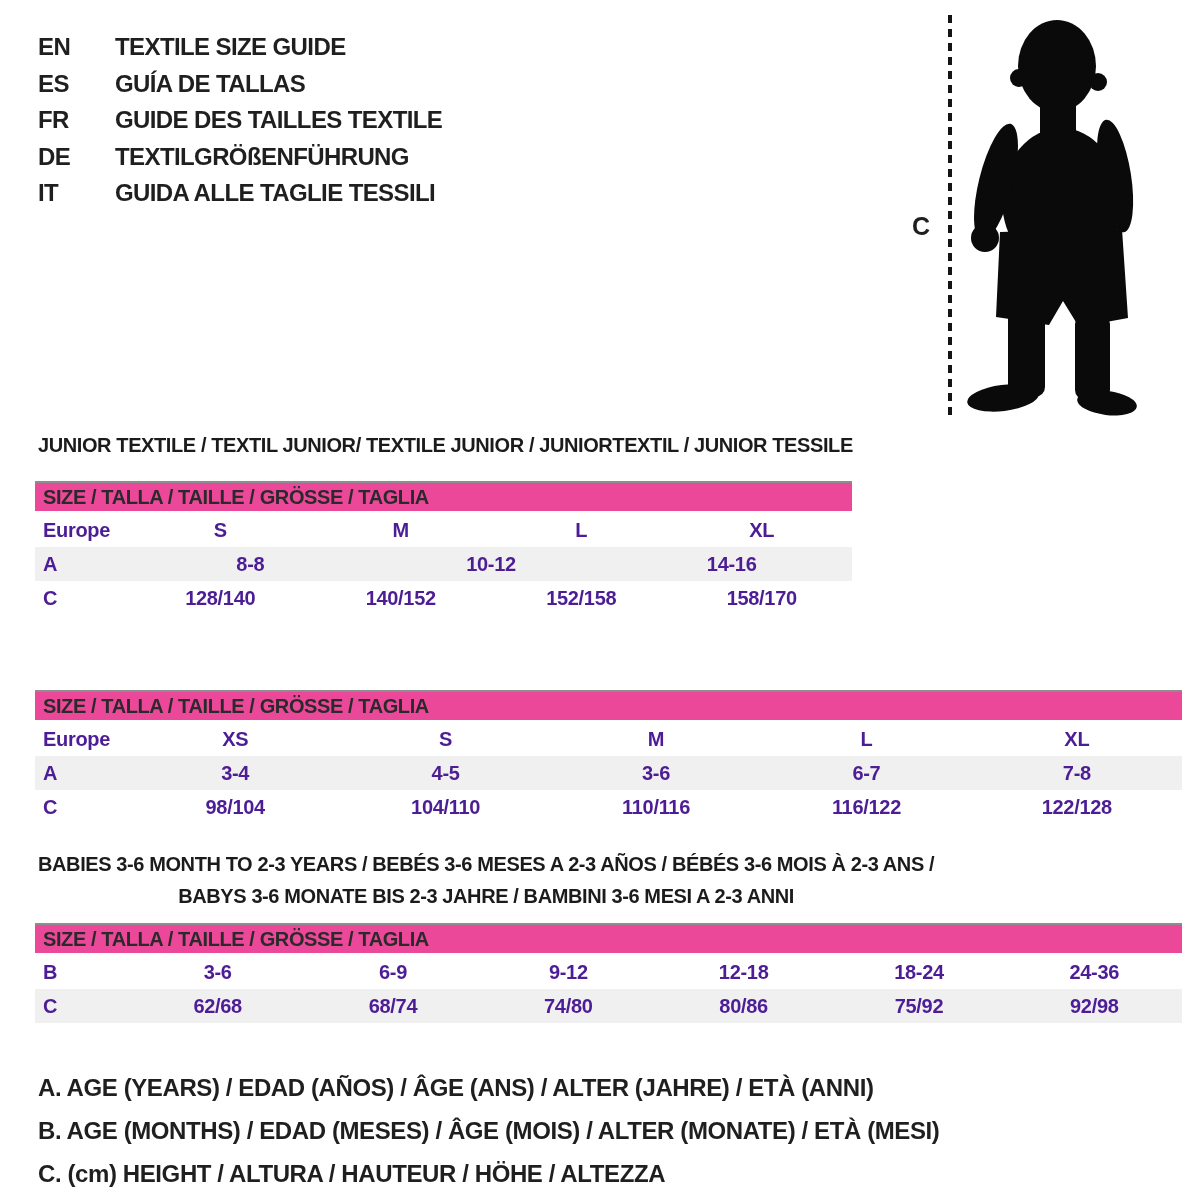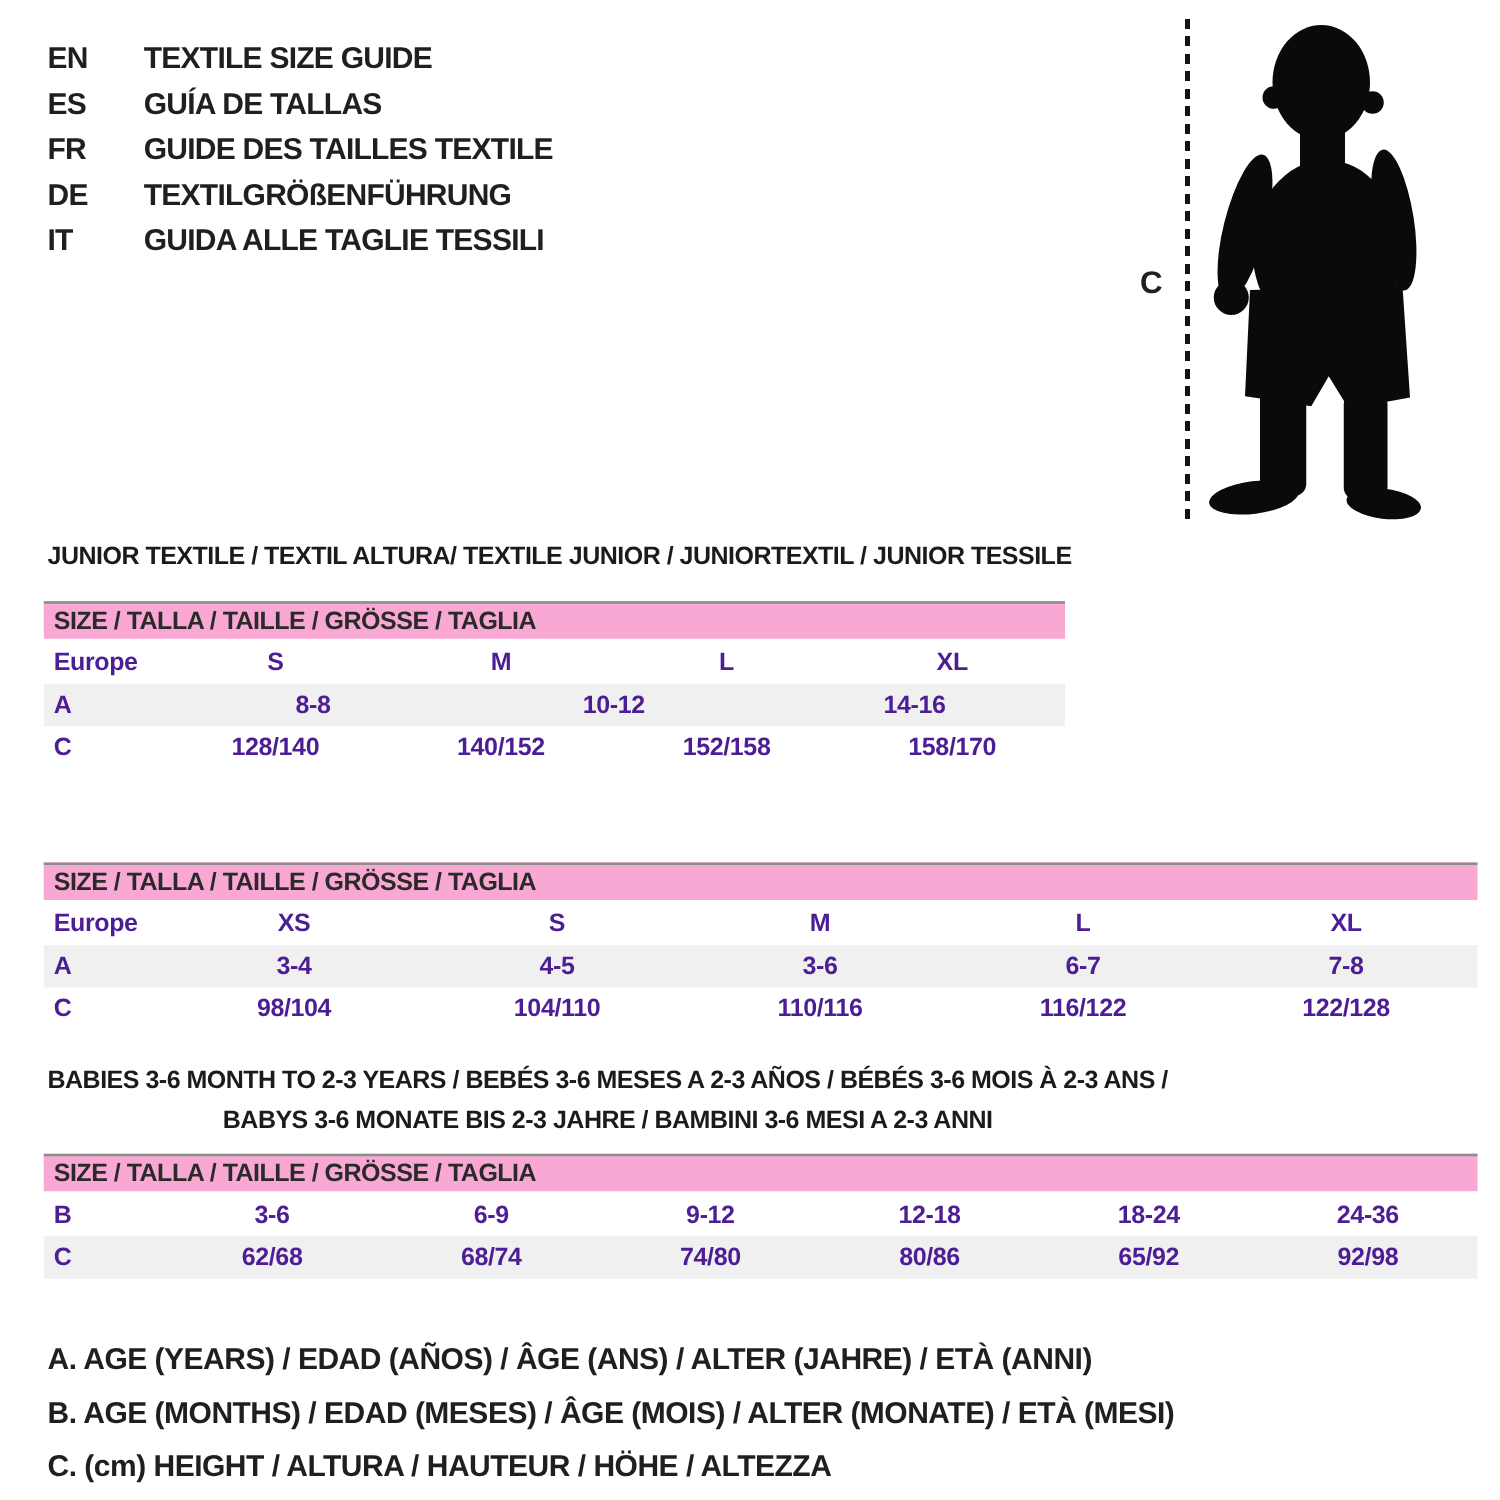--- a/index.html
+++ b/index.html
@@ -85,7 +85,7 @@
     </g>
   </svg>
 
-  <div class="sec-title" style="top:433px">JUNIOR TEXTILE / TEXTIL ALTURA/ TEXTILE JUNIOR / JUNIORTEXTIL / JUNIOR TESSILE</div>
+  <div class="sec-title" style="top:433px">JUNIOR TEXTILE / TEXTIL JUNIOR/ TEXTILE JUNIOR / JUNIORTEXTIL / JUNIOR TESSILE</div>
   <div class="size-table" style="top:481px;width:817px">
       <div class="tbl-header">SIZE / TALLA / TAILLE / GRÖSSE / TAGLIA</div>
       <div class="tbl-row">

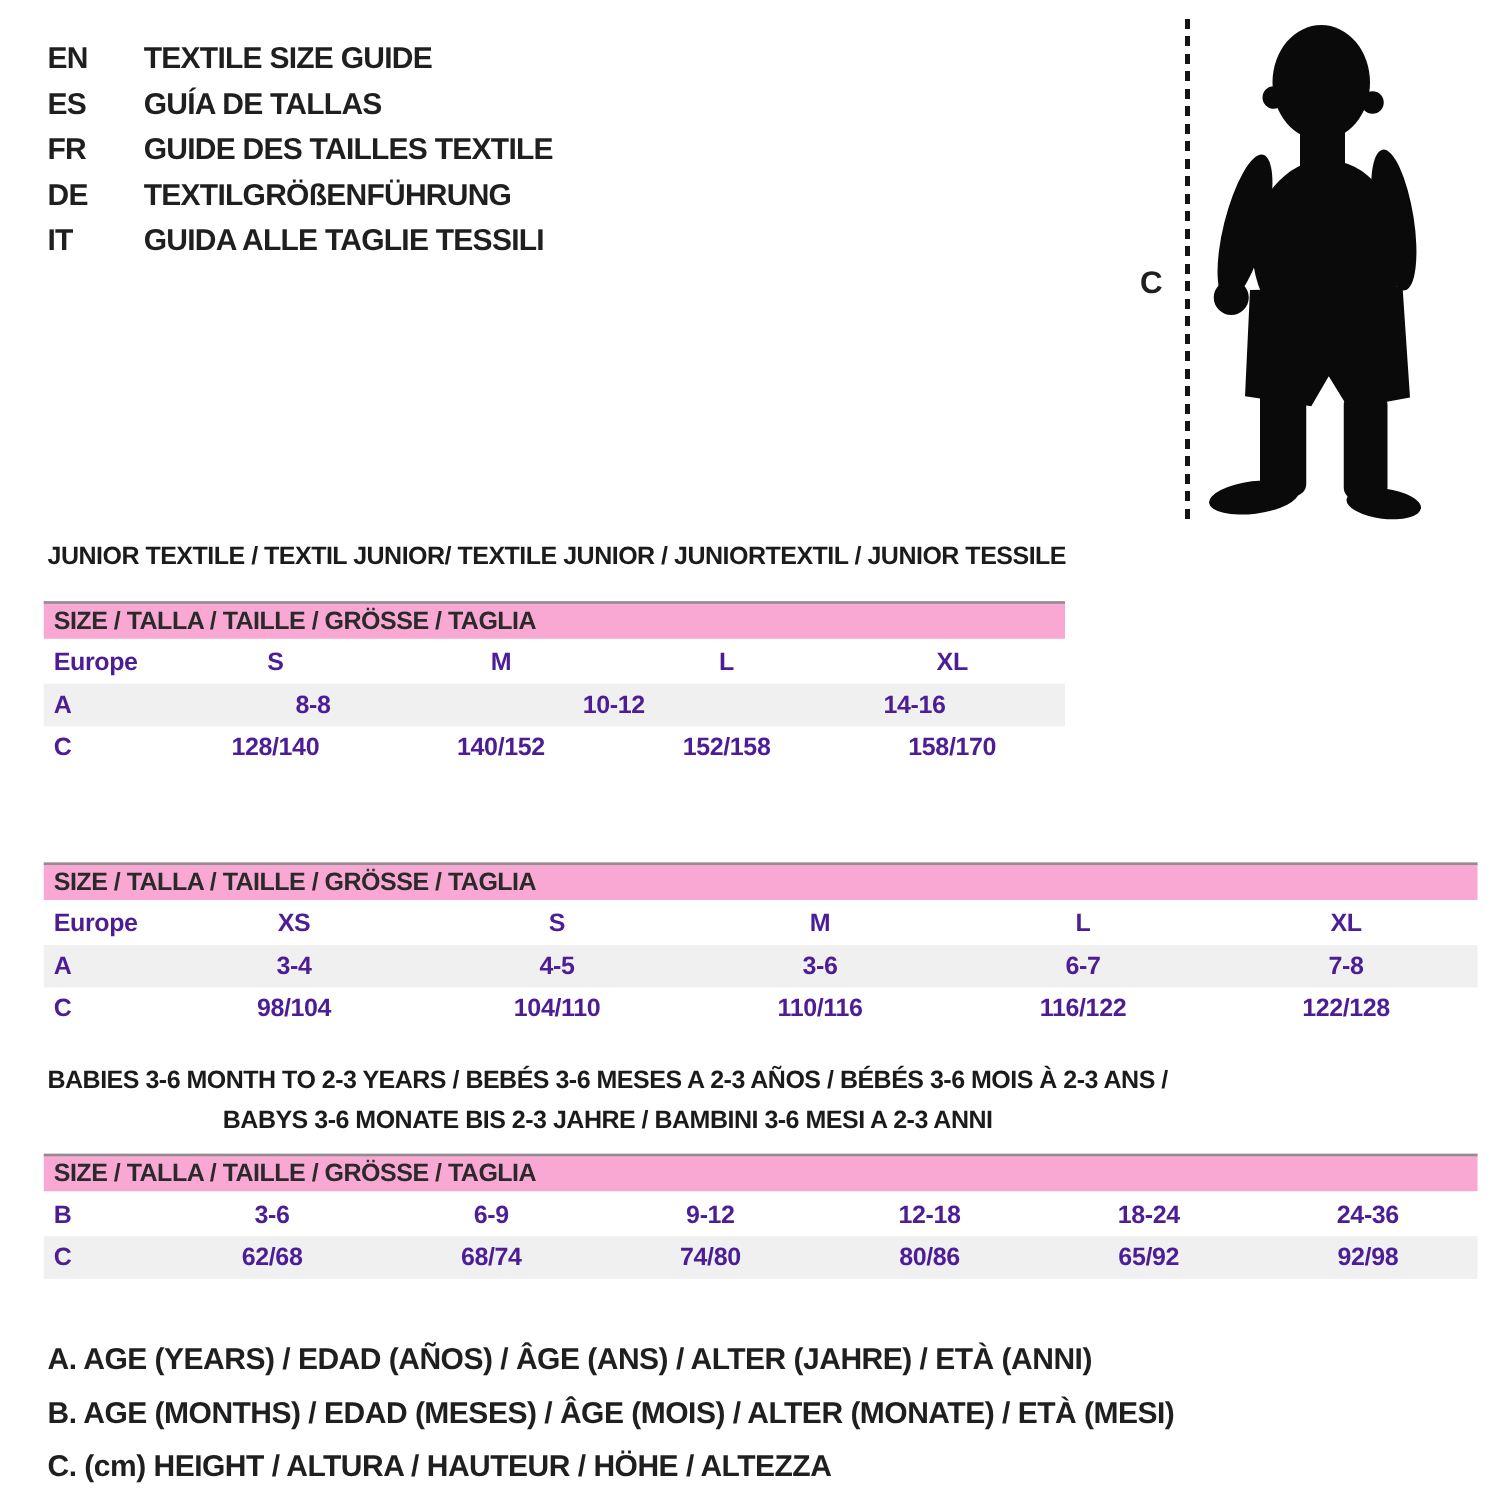--- a/index.html
+++ b/index.html
@@ -25,7 +25,7 @@
   
   .size-table{position:absolute;left:35px;}
   .tbl-header{
-    height:28px;line-height:28px;background:#f9a8d4;border-top:2px solid #8d8d8d;
+    height:28px;line-height:28px;background:#ec4899;border-top:2px solid #8d8d8d;
     padding-left:8px;font-weight:bold;font-size:20px;letter-spacing:-0.4px;color:#2a2a2a;margin-bottom:2px;
   }
   .tbl-row{display:flex;height:34px;line-height:34px;font-weight:bold;font-size:20px;letter-spacing:-0.3px;color:#4c1d95;}

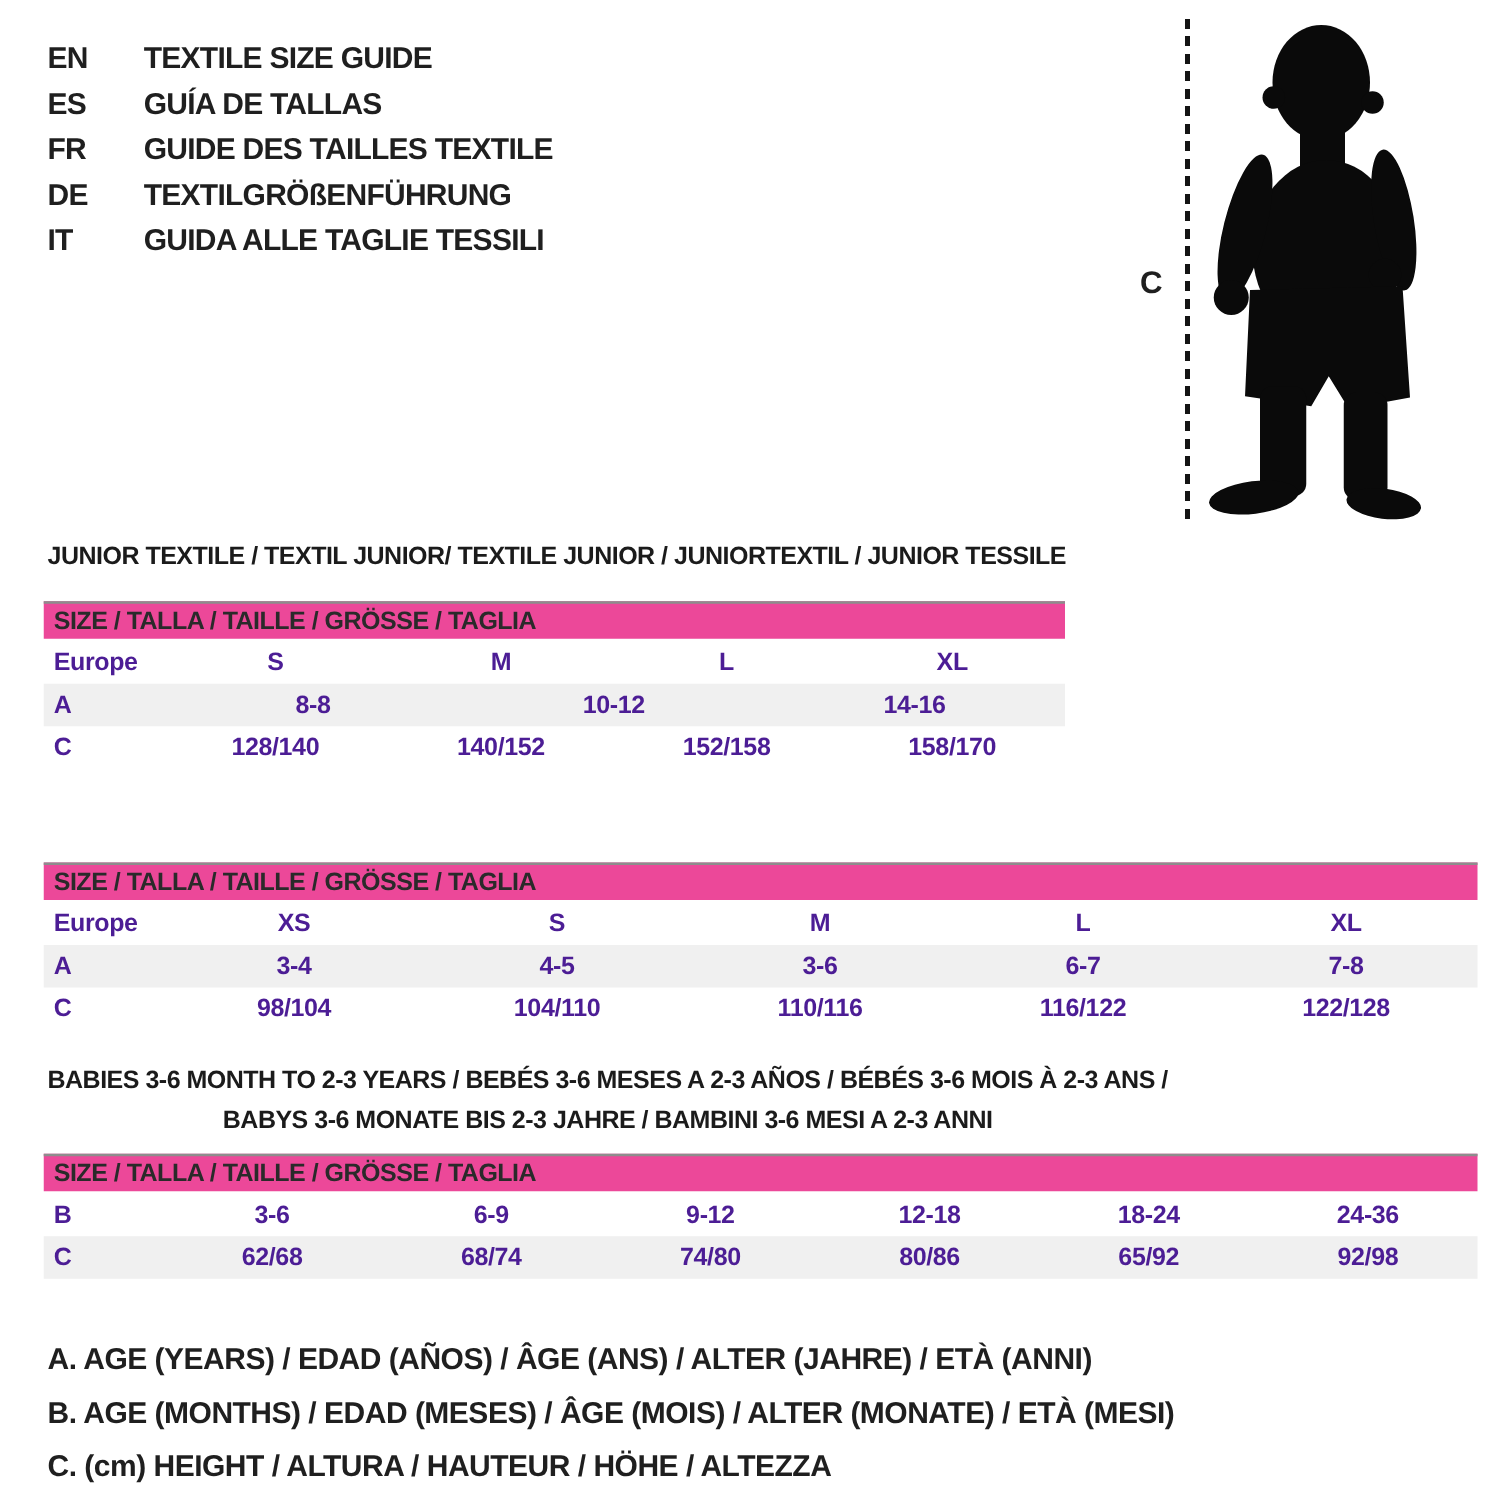--- a/index.html
+++ b/index.html
@@ -159,7 +159,7 @@
         <div class="tbl-cell">68/74</div>
         <div class="tbl-cell">74/80</div>
         <div class="tbl-cell">80/86</div>
-        <div class="tbl-cell">65/92</div>
+        <div class="tbl-cell">75/92</div>
         <div class="tbl-cell">92/98</div>
       </div>
     </div>

